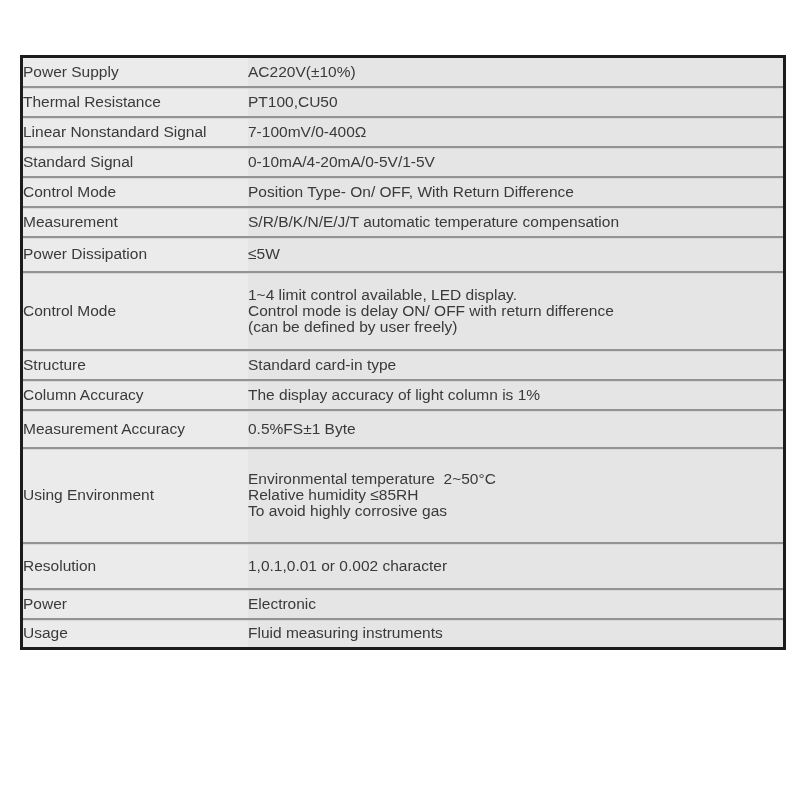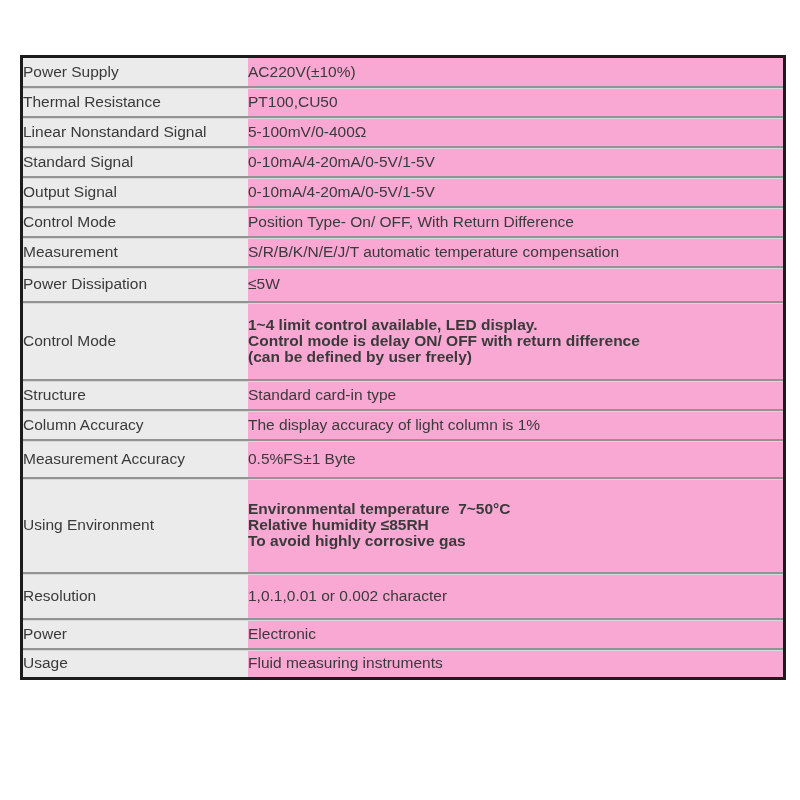--- a/index.html
+++ b/index.html
@@ -44,7 +44,7 @@
     padding-left: 12px;
   }
   td.value-cell {
-    background: #f9a8d4;
+    background: #e5e5e5;
     padding-left: 40px;
   }
   tr.h-std   { height: 30px; }

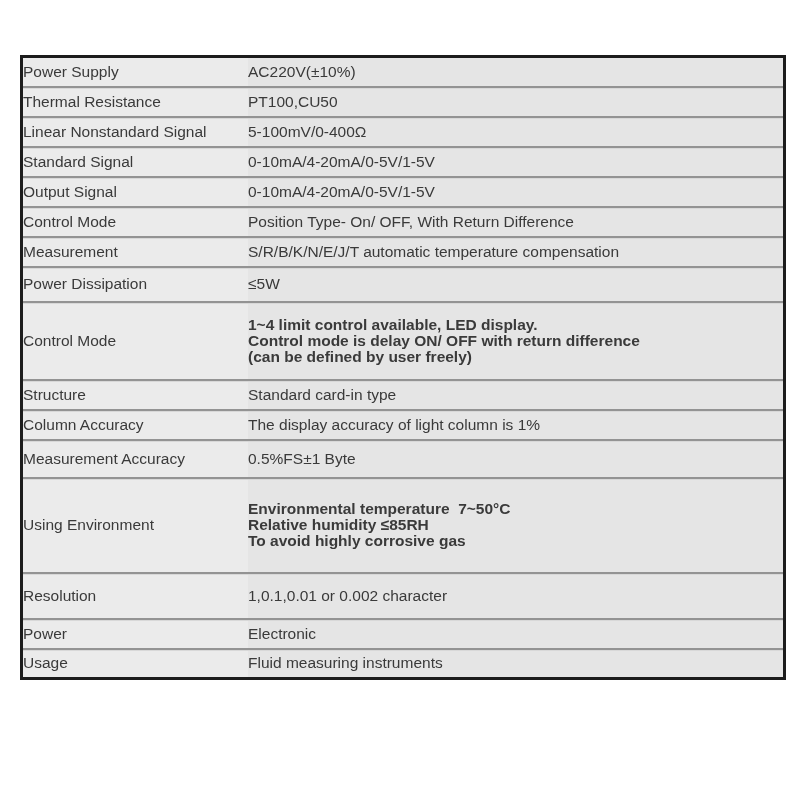--- a/index.html
+++ b/index.html
@@ -75,7 +75,7 @@
       </tr>
       <tr class="h-std">
         <td class="label-cell">Linear Nonstandard Signal</td>
-        <td class="value-cell">5-100mV/0-400Ω</td>
+        <td class="value-cell">7-100mV/0-400Ω</td>
       </tr>
       <tr class="h-std">
         <td class="label-cell">Standard Signal</td>

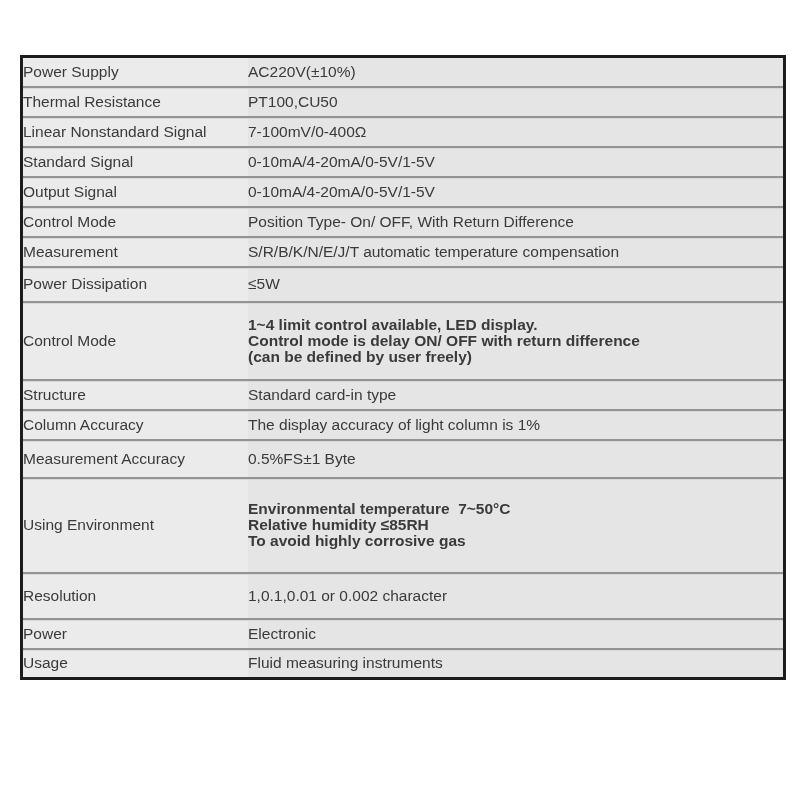--- a/index.html
+++ b/index.html
@@ -82,10 +82,6 @@
         <td class="value-cell">0-10mA/4-20mA/0-5V/1-5V</td>
       </tr>
       <tr class="h-std">
-        <td class="label-cell">Output Signal</td>
-        <td class="value-cell">0-10mA/4-20mA/0-5V/1-5V</td>
-      </tr>
-      <tr class="h-std">
         <td class="label-cell">Control Mode</td>
         <td class="value-cell">Position Type- On/ OFF, With Return Difference</td>
       </tr>

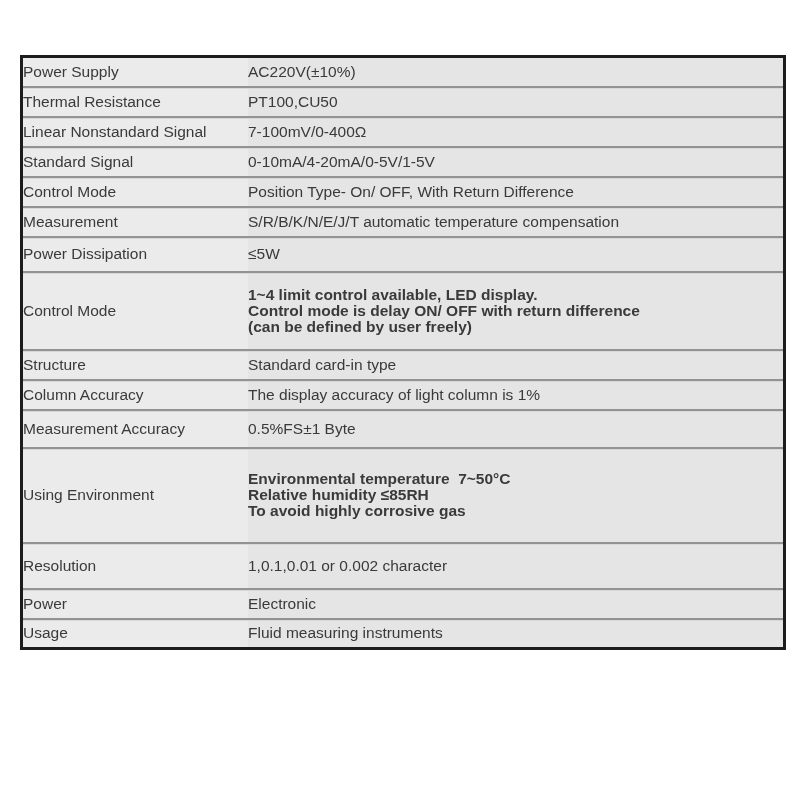--- a/index.html
+++ b/index.html
@@ -56,7 +56,6 @@
   .line {
     line-height: 16px;
     white-space: pre;
-    font-weight: bold;
   }
 </style>
 </head>

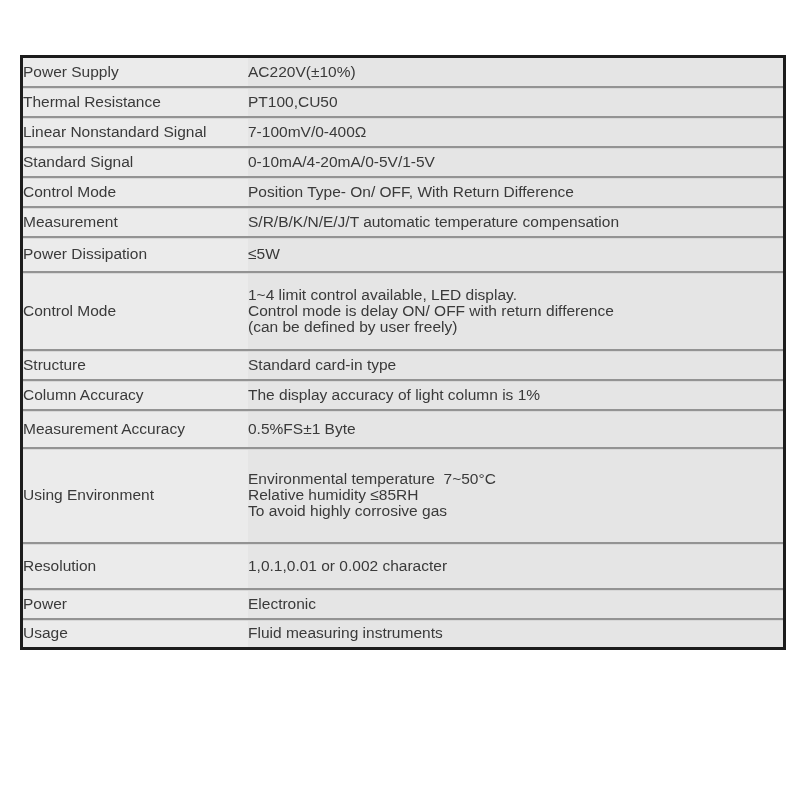--- a/index.html
+++ b/index.html
@@ -115,7 +115,7 @@
       <tr class="h-env">
         <td class="label-cell">Using Environment</td>
         <td class="value-cell">
-          <div class="line">Environmental temperature  7~50°C</div>
+          <div class="line">Environmental temperature  2~50°C</div>
           <div class="line">Relative humidity ≤85RH</div>
           <div class="line">To avoid highly corrosive gas</div>
         </td>

